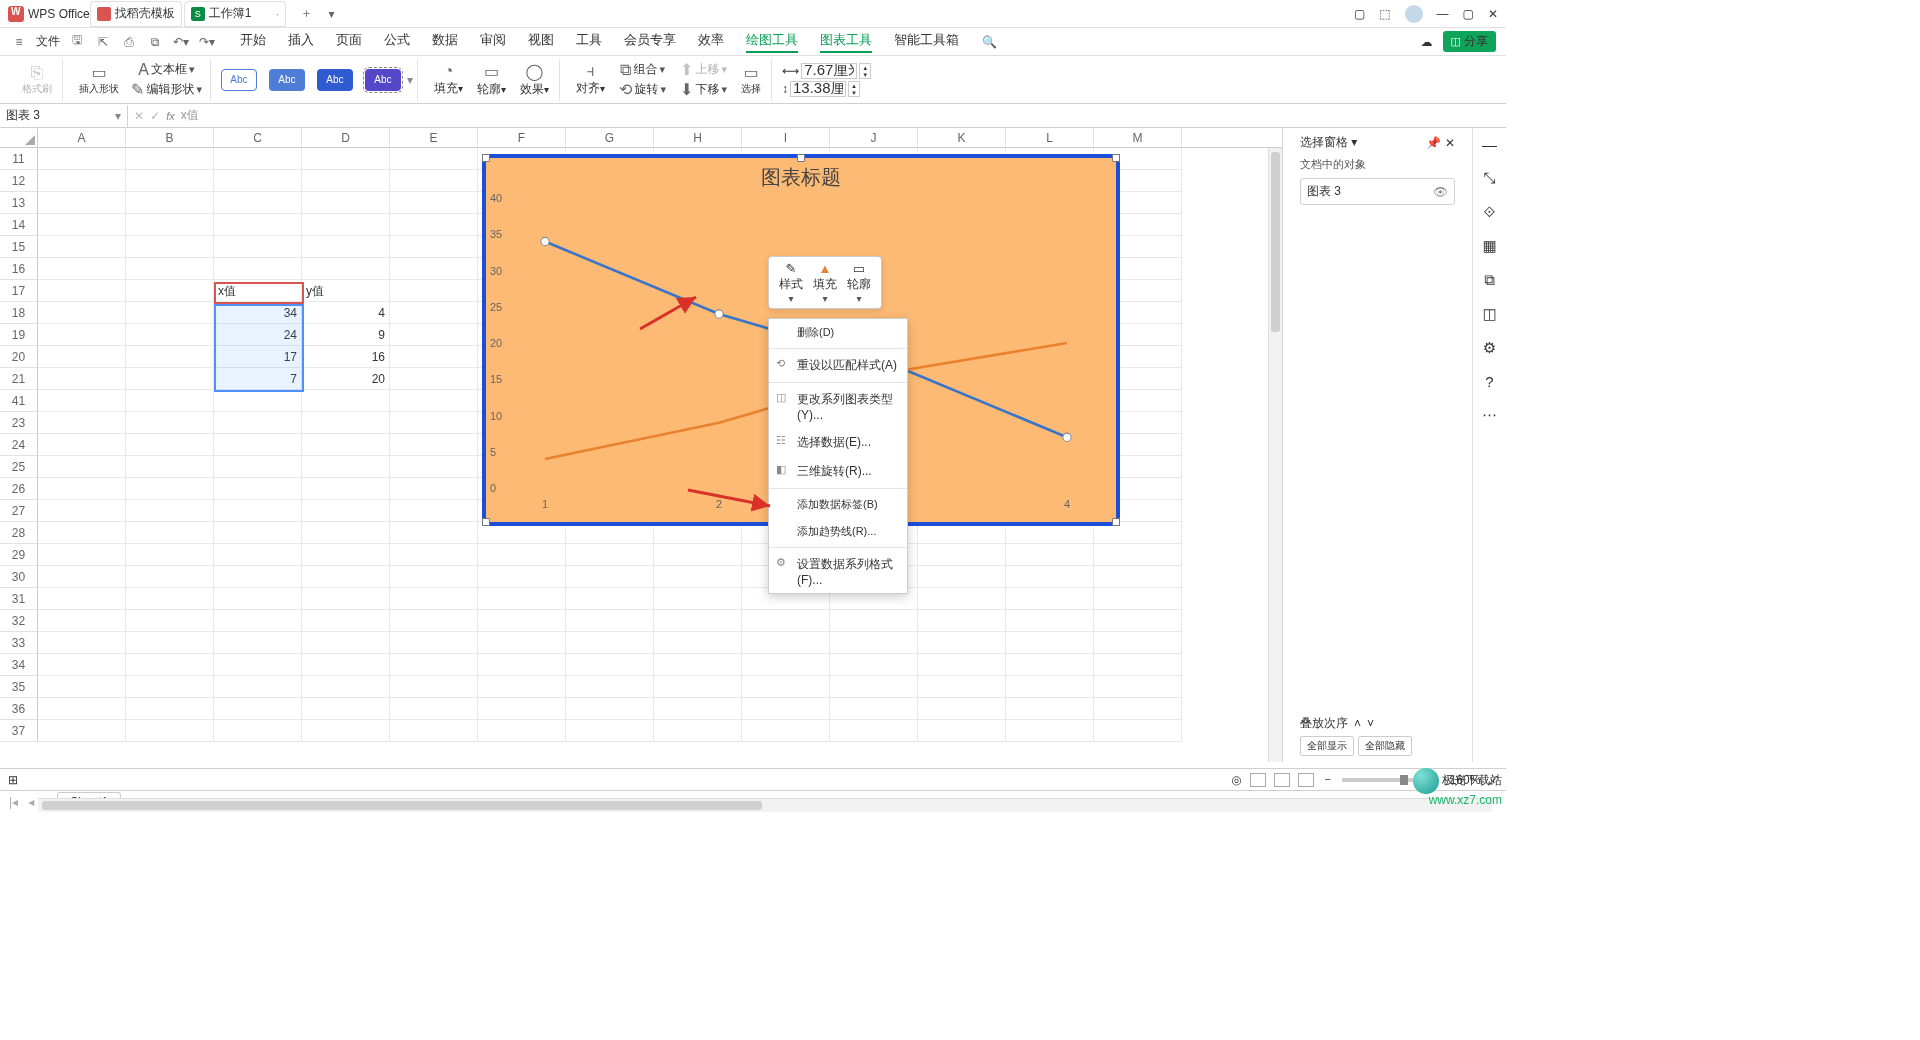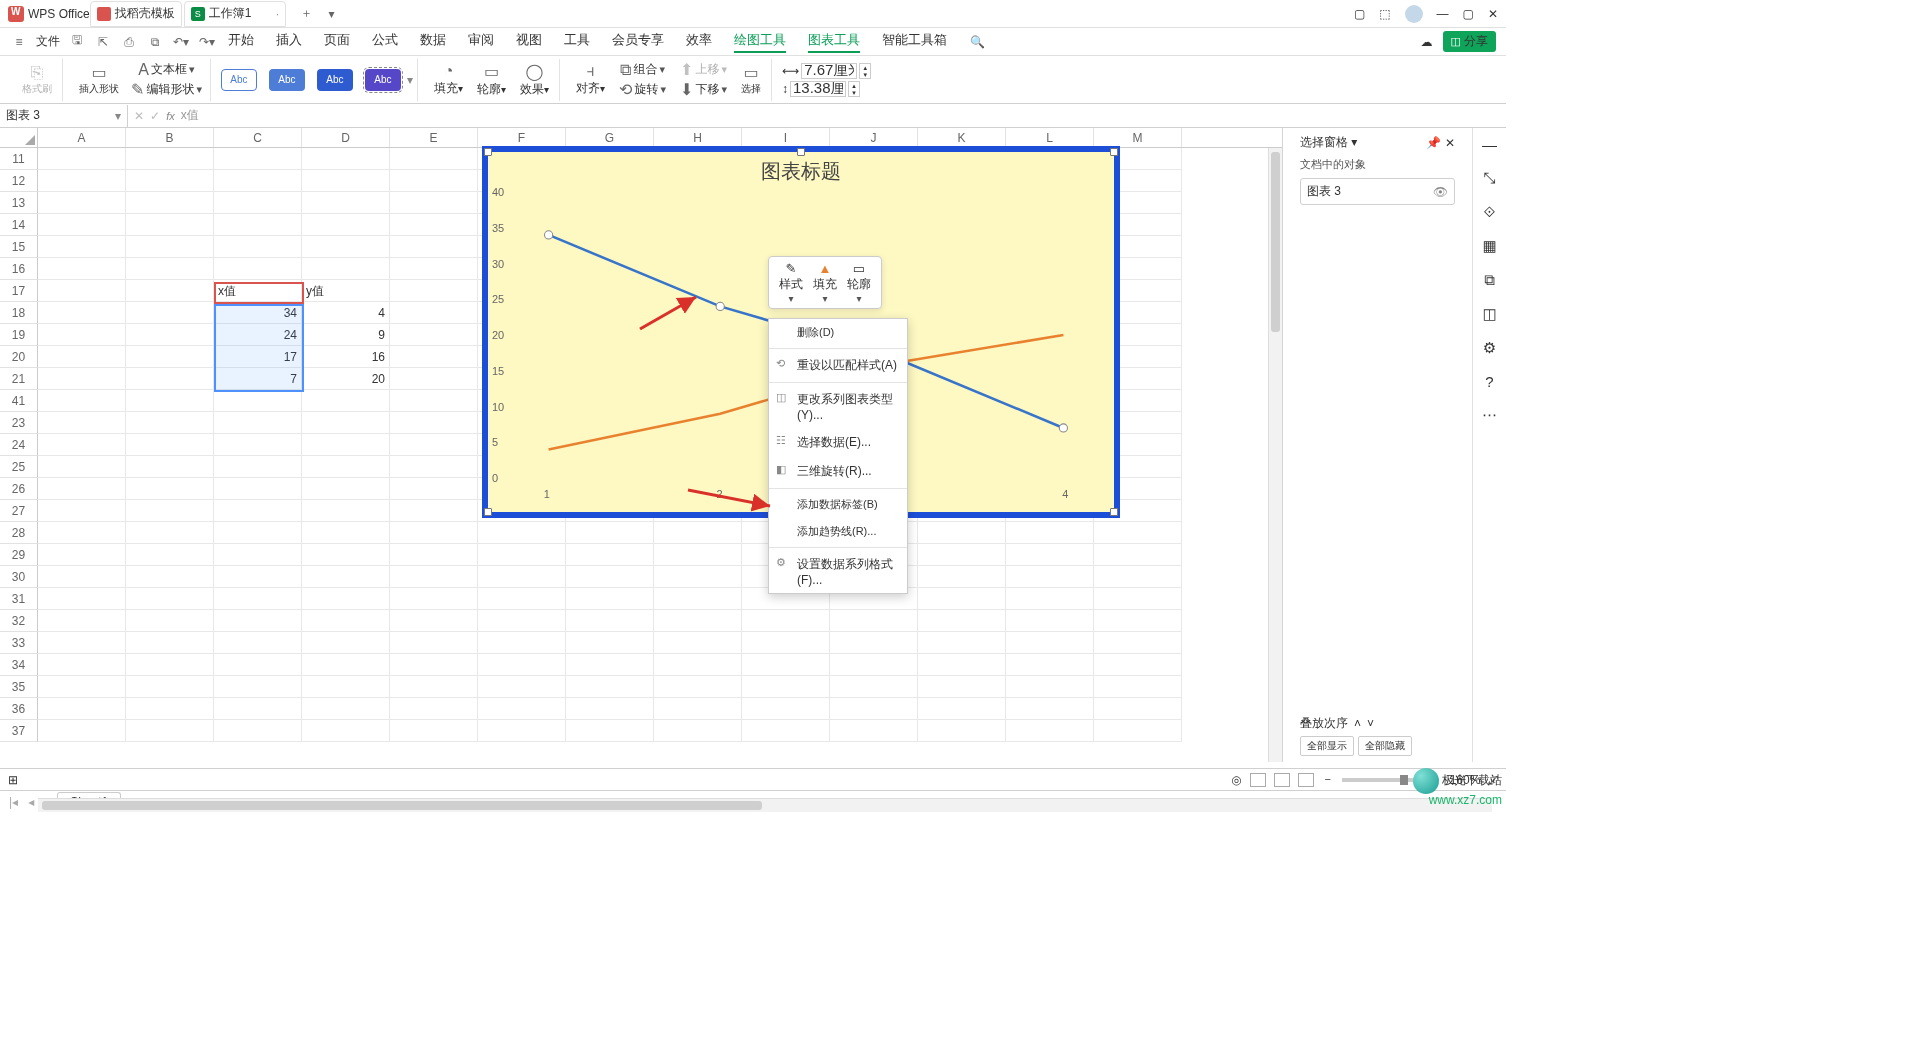--- a/index.html
+++ b/index.html
@@ -22,7 +22,7 @@
 .menubar{height:28px;display:flex;align-items:center;padding:0 10px;border-bottom:1px solid #e0e0e0;gap:4px}
 .menu-left{display:flex;align-items:center;gap:8px;color:#555}
 .menu-ico{width:18px;text-align:center;color:#666}
-.menu-items{display:flex;margin-left:8px;gap:22px}
+.menu-items{display:flex;margin-left:20px;gap:22px}
 .menu-item{font-size:13px;cursor:pointer}
 .menu-item.active{color:#0b9e57;border-bottom:2px solid #0b9e57;padding-bottom:2px}
 .menu-right{margin-left:auto;display:flex;gap:10px;align-items:center}

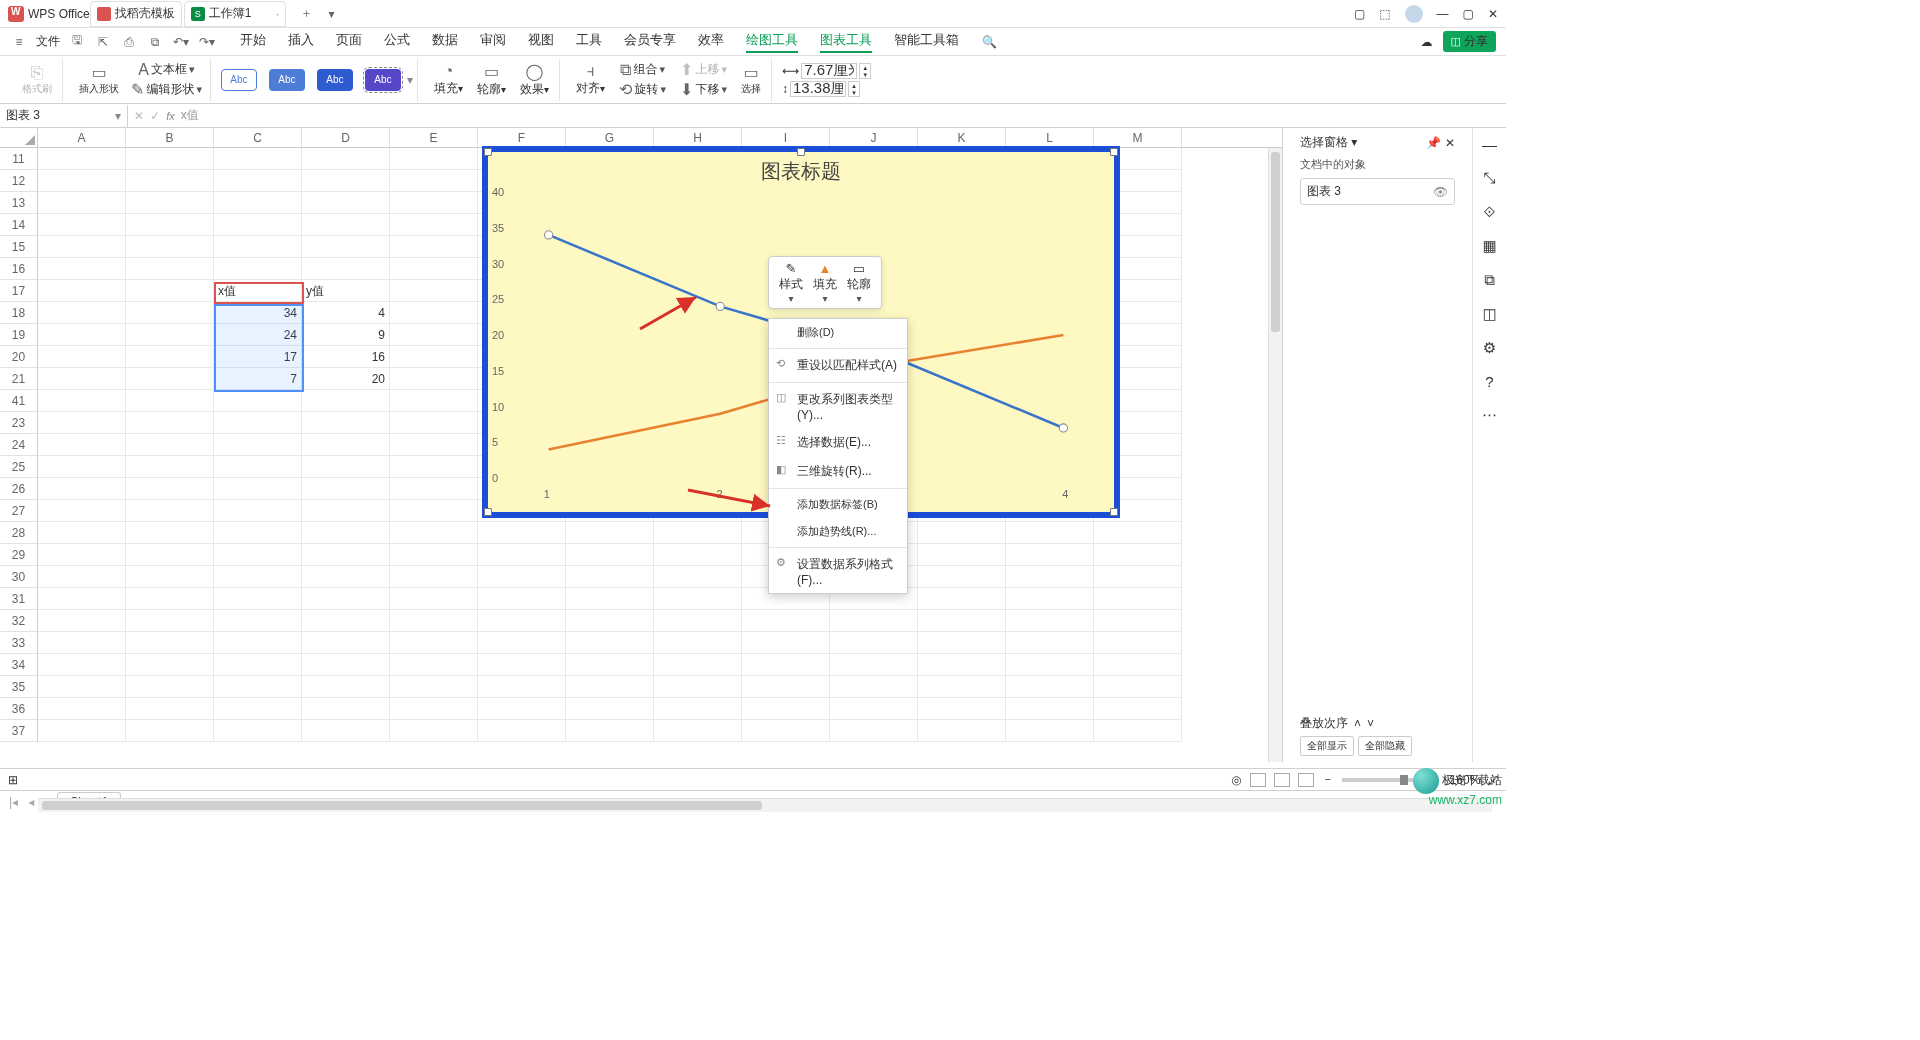--- a/index.html
+++ b/index.html
@@ -61,7 +61,7 @@
 .cell.tl{text-align:left}
 .sel-box{position:absolute;border:2px solid #4d90fe;background:rgba(77,144,254,.12);pointer-events:none}
 .x-header{position:absolute;border:2px solid #d9534f;pointer-events:none}
-.chart-obj{position:absolute;left:482px;top:18px;width:638px;height:372px;border:6px solid #1d4ed8;background:#fef9c3}
+.chart-obj{position:absolute;left:482px;top:26px;width:638px;height:372px;border:4px solid #1d4ed8;background:#fdba74}
 .handle{width:8px;height:8px;border:1px solid #777;background:#fff;position:absolute;border-radius:1px}
 .chart-title{text-align:center;font-size:20px;color:#444;padding:6px 0}
 .plot{position:absolute;left:30px;top:40px;right:20px;bottom:34px}

